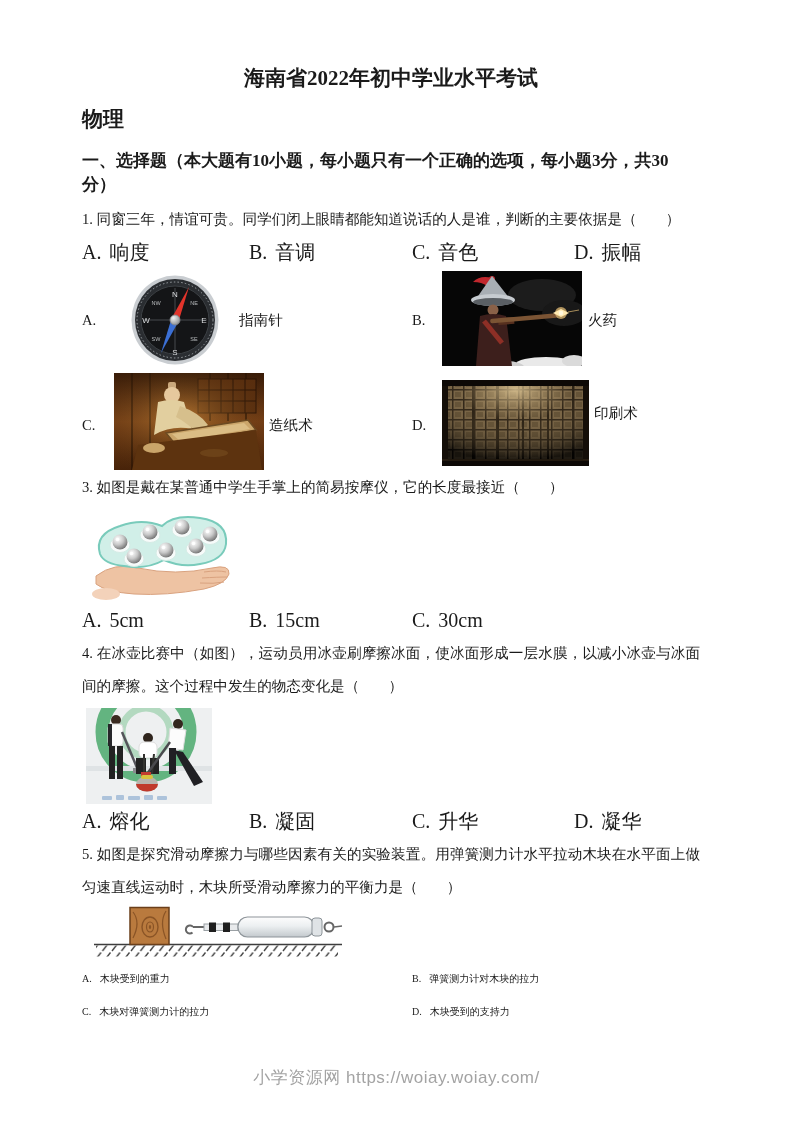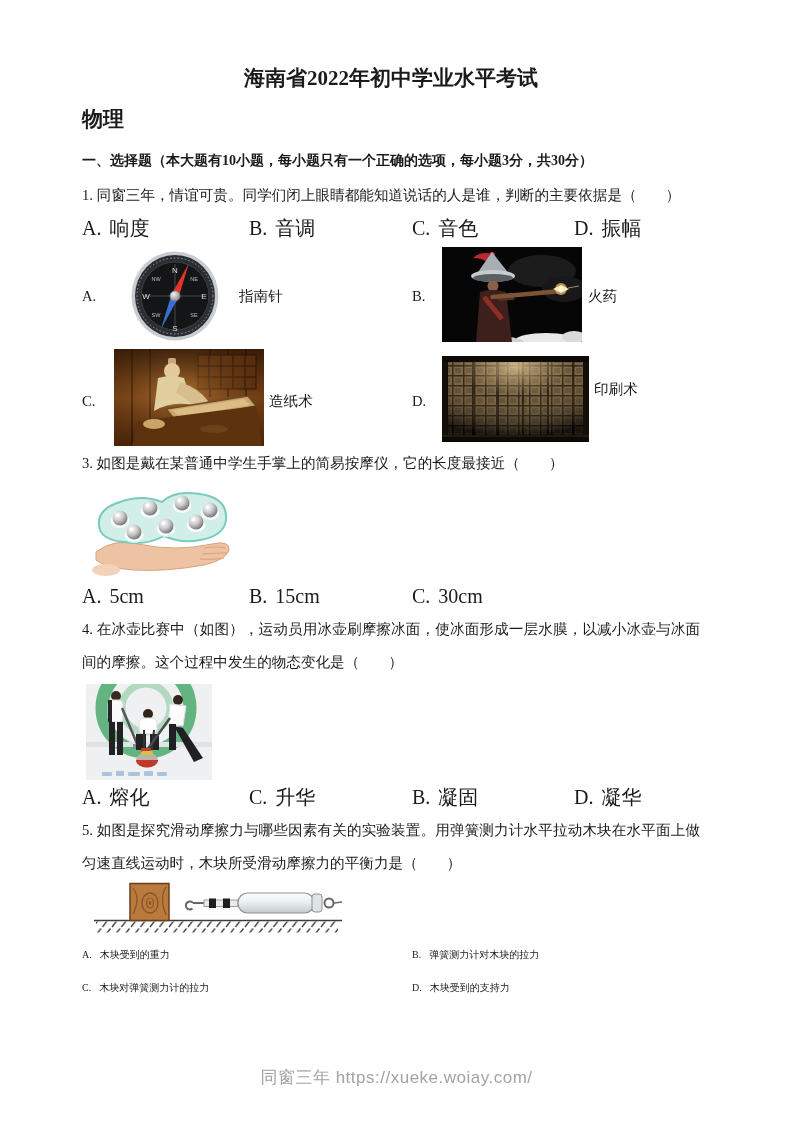--- a/index.html
+++ b/index.html
@@ -31,7 +31,7 @@
   }
   .section-header {
     margin-top: 14px;
-    font-size: 14px;
+    font-size: 17px;
     font-weight: bold;
     line-height: 24px;
   }

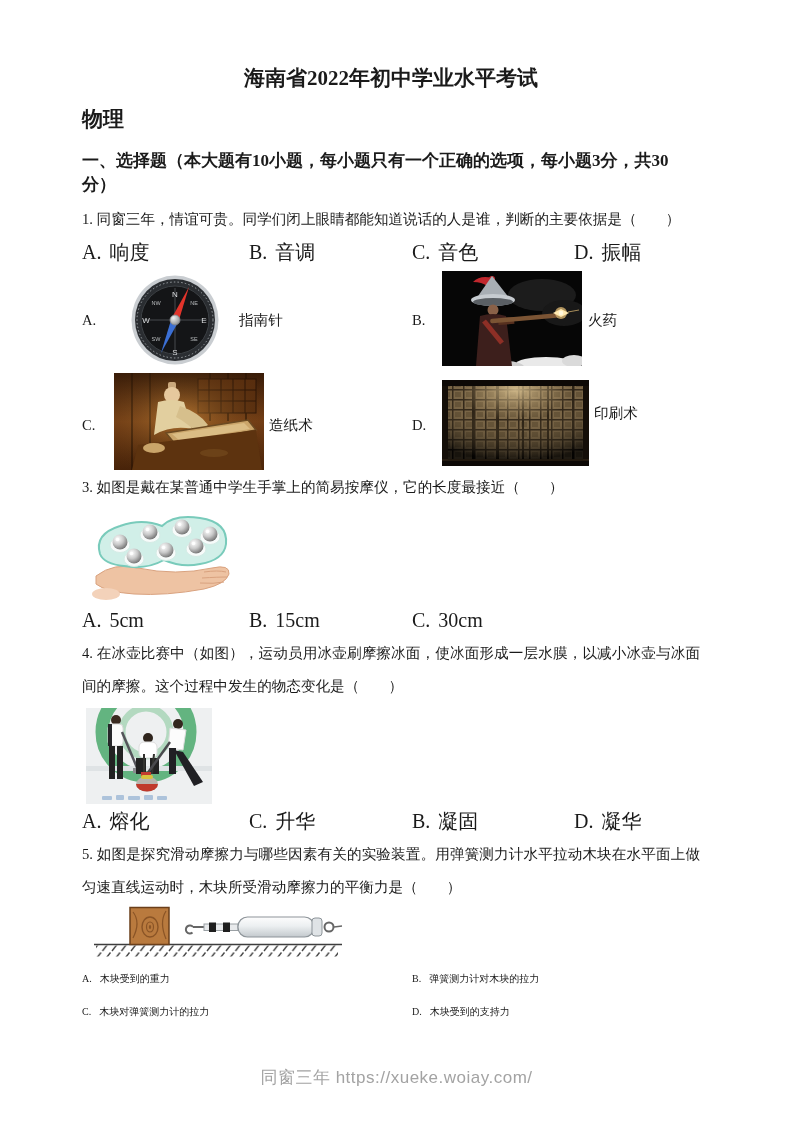--- a/index.html
+++ b/index.html
@@ -335,8 +335,8 @@
     </div>
     <div class="opts4">
       <span><span class="opt-label">A.</span><span>熔化</span></span>
+      <span><span class="opt-label">B.</span><span>凝固</span></span>
       <span><span class="opt-label">C.</span><span>升华</span></span>
-      <span><span class="opt-label">B.</span><span>凝固</span></span>
       <span><span class="opt-label">D.</span><span>凝华</span></span>
     </div>
 

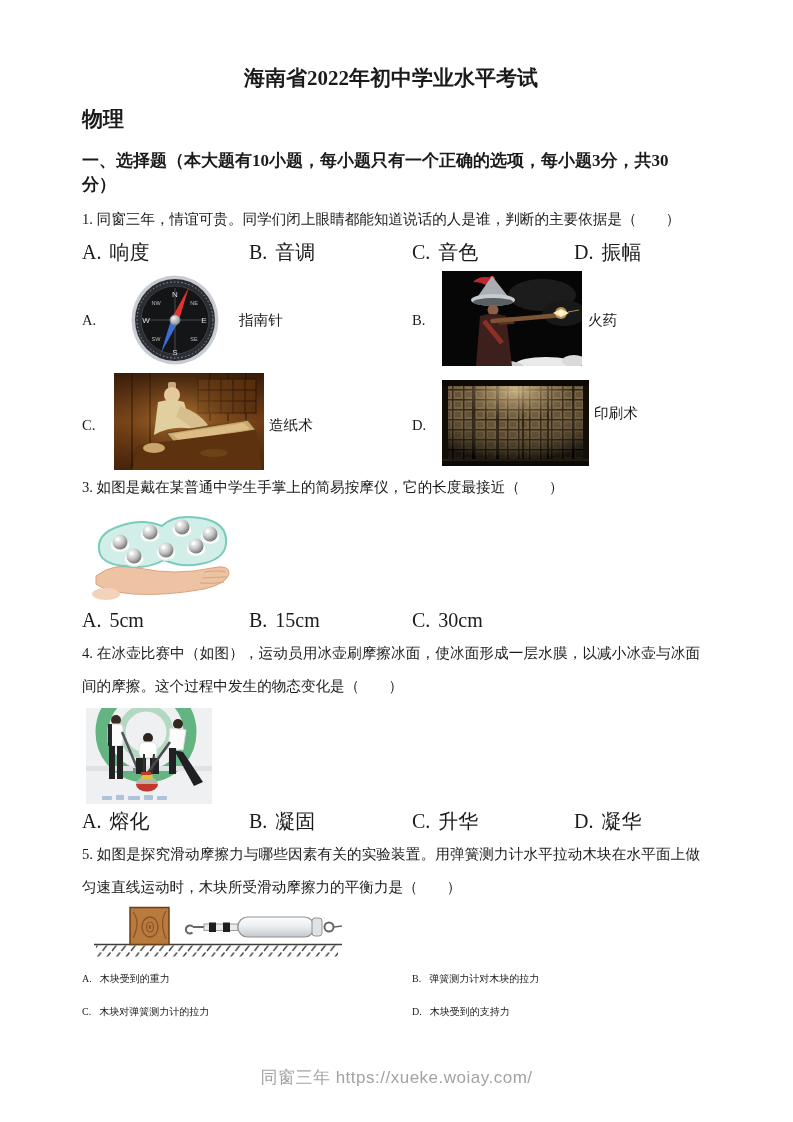--- a/index.html
+++ b/index.html
@@ -385,7 +385,7 @@
 
   </div>
 
-  <div class="footer">同窗三年 https://xueke.woiay.com/</div>
+  <div class="footer">小学资源网 https://woiay.woiay.com/</div>
 </div>
 
 </body></html>

